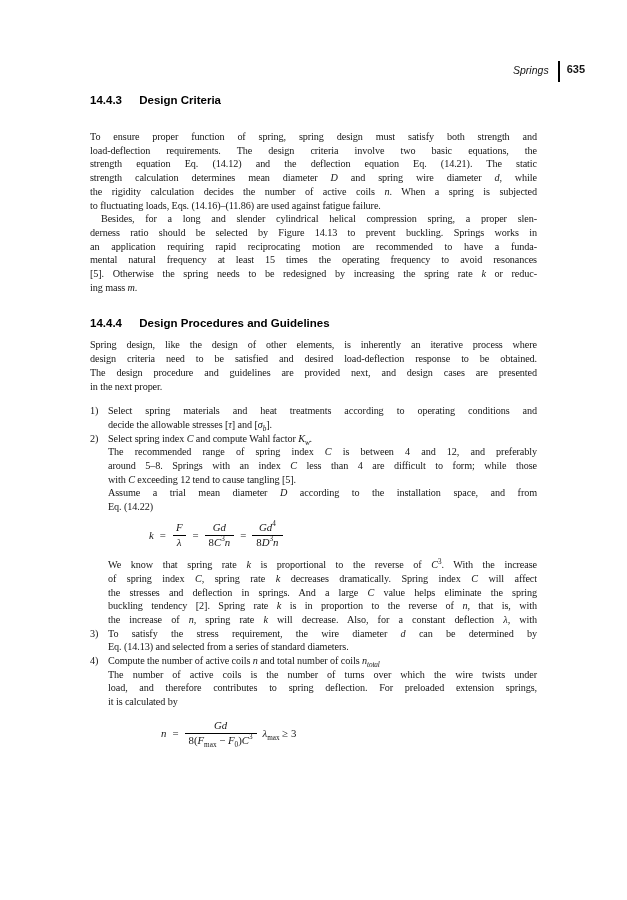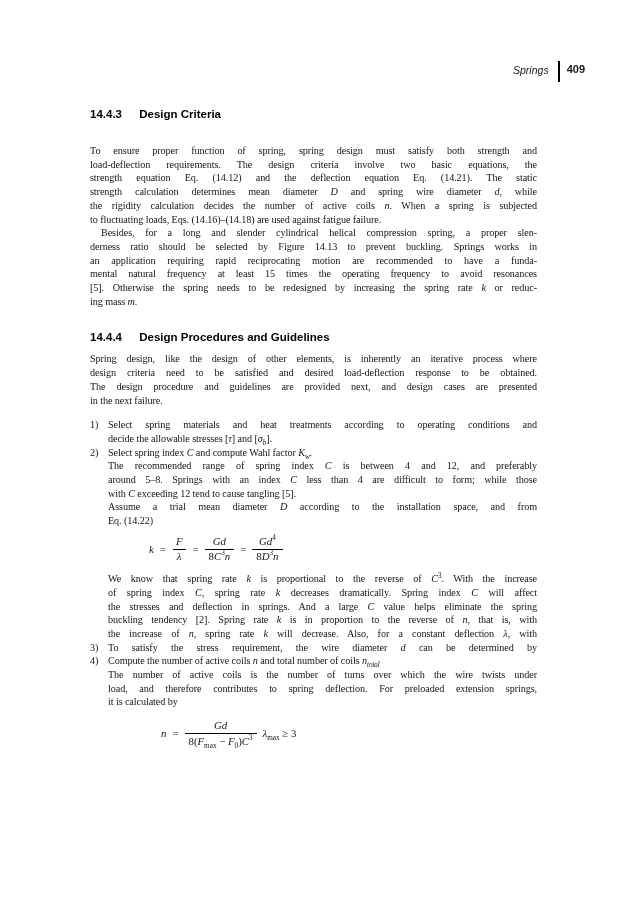--- a/index.html
+++ b/index.html
@@ -66,7 +66,7 @@
   <div class="running-header">
     <span class="rh-title">Springs</span>
     <span class="rh-rule"></span>
-    <span class="rh-page">409</span>
+    <span class="rh-page">635</span>
   </div>
 
   <div class="content">

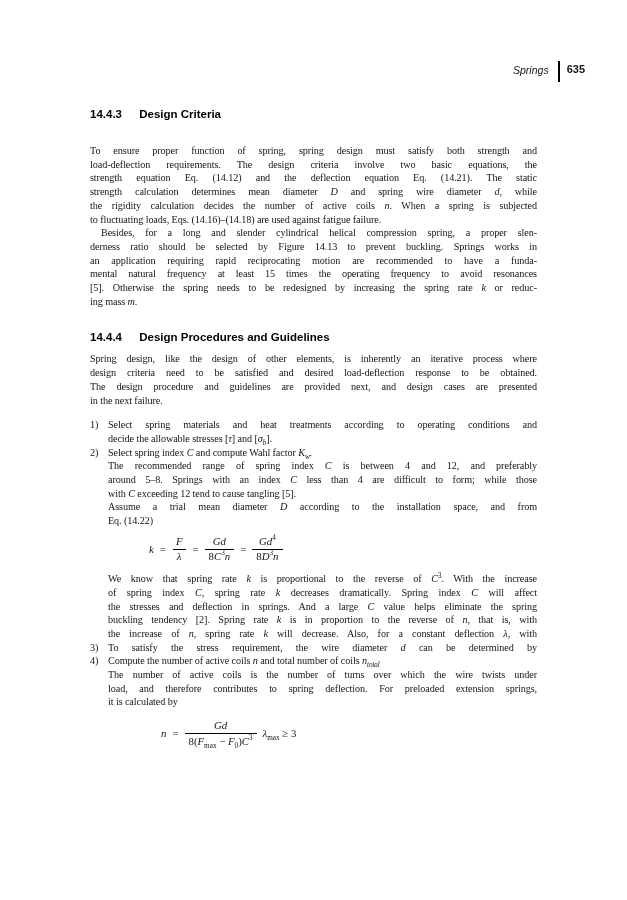--- a/index.html
+++ b/index.html
@@ -21,7 +21,7 @@
   .rh-page { font-weight: bold; font-size: 11px; padding-top: 2px; }
 
   
-  .content { position: absolute; left: 90px; top: 108px; width: 447px; }
+  .content { position: absolute; left: 90px; top: 94px; width: 447px; }
 
   .sec-heading {
     font-family: "Liberation Sans", sans-serif;

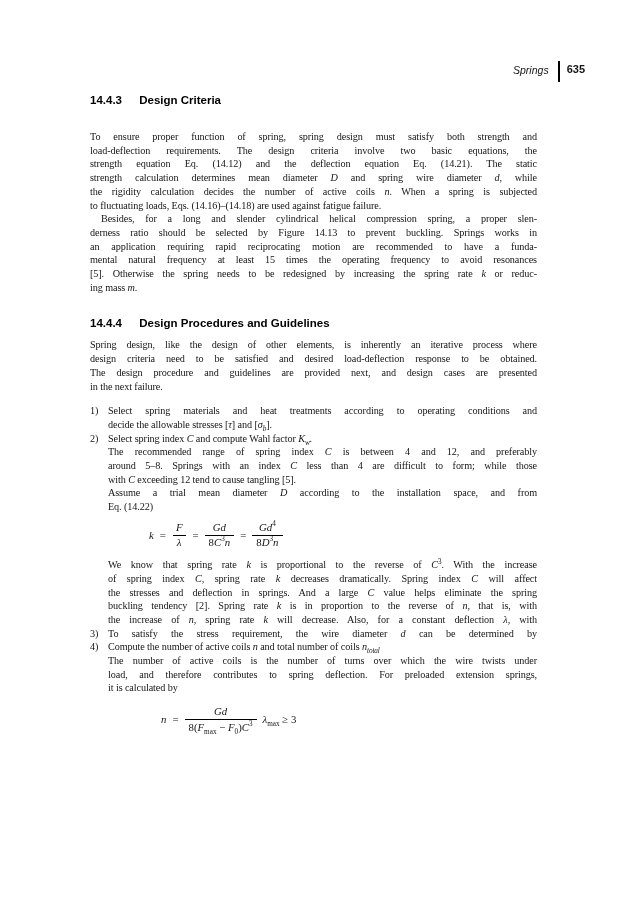--- a/index.html
+++ b/index.html
@@ -82,7 +82,7 @@
         <div class="tline">strength equation Eq. (14.12) and the deflection equation Eq. (14.21). The static</div>
         <div class="tline">strength calculation determines mean diameter <i>D</i> and spring wire diameter <i>d</i>, while</div>
         <div class="tline">the rigidity calculation decides the number of active coils <i>n</i>. When a spring is subjected</div>
-        <div class="tline left">to fluctuating loads, Eqs. (14.16)–(14.18) are used against fatigue failure.</div>
+        <div class="tline left">to fluctuating loads, Eqs. (14.16)–(11.86) are used against fatigue failure.</div>
       </div>
     <div class="para indent-first">
         <div class="tline">Besides, for a long and slender cylindrical helical compression spring, a proper slen-</div>

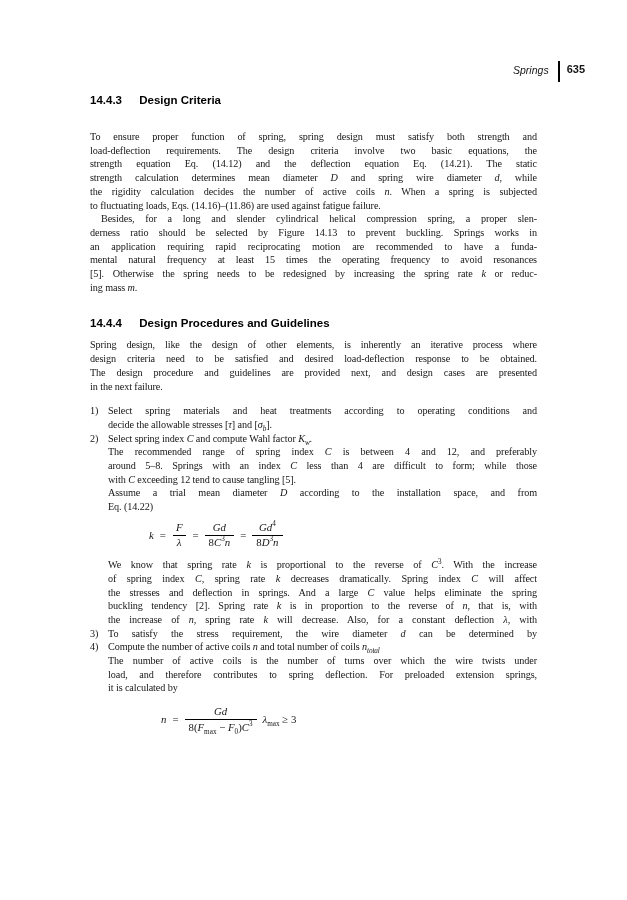--- a/index.html
+++ b/index.html
@@ -102,7 +102,7 @@
         <div class="tline">Spring design, like the design of other elements, is inherently an iterative process where</div>
         <div class="tline">design criteria need to be satisfied and desired load-deflection response to be obtained.</div>
         <div class="tline">The design procedure and guidelines are provided next, and design cases are presented</div>
-        <div class="tline left">in the next failure.</div>
+        <div class="tline left">in the next proper.</div>
       </div>
 
     <div class="steps">

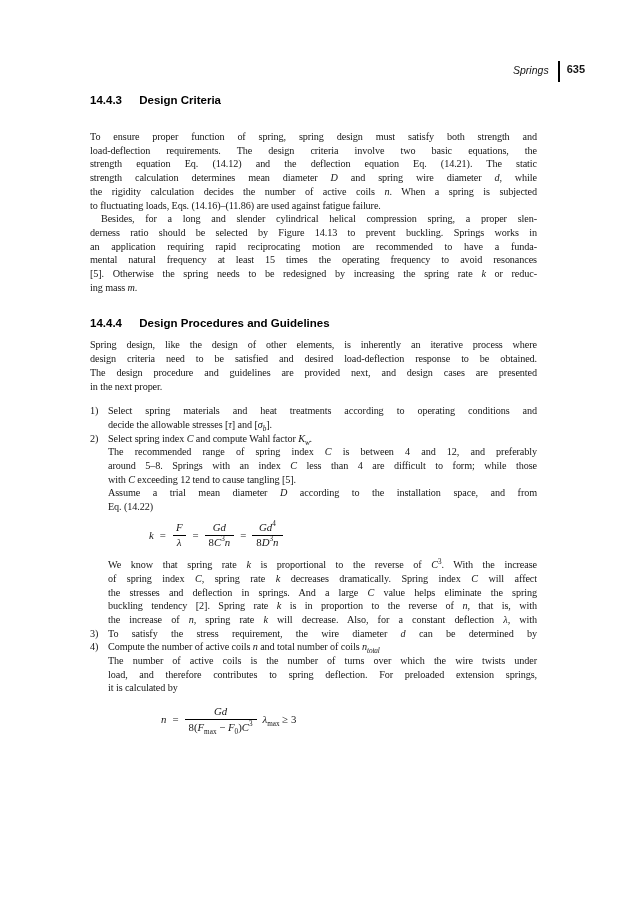--- a/index.html
+++ b/index.html
@@ -163,6 +163,7 @@
         <div class="item-body">
           <div class="para">
               <div class="tline">To satisfy the stress requirement, the wire diameter <i>d</i> can be determined by</div>
+              <div class="tline left">Eq. (14.13) and selected from a series of standard diameters.</div>
             </div>
         </div>
       </div>

